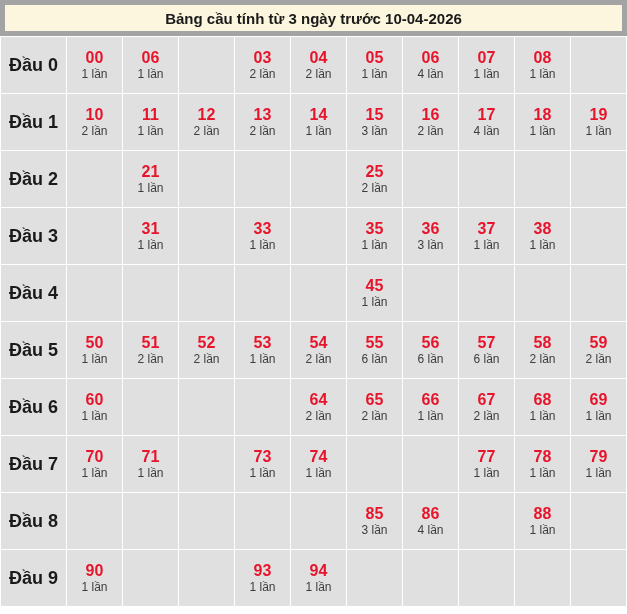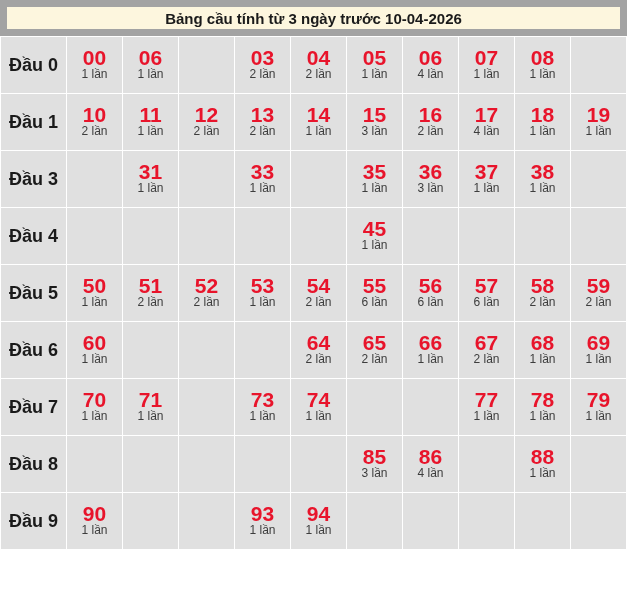--- a/index.html
+++ b/index.html
@@ -21,7 +21,7 @@
   .title-bar {
     height: 36px;
     background: #fdf6de;
-    border: 7px solid #a3a3a3;
+    border: 5px solid #a3a3a3;
     box-sizing: border-box;
     display: flex;
     align-items: center;

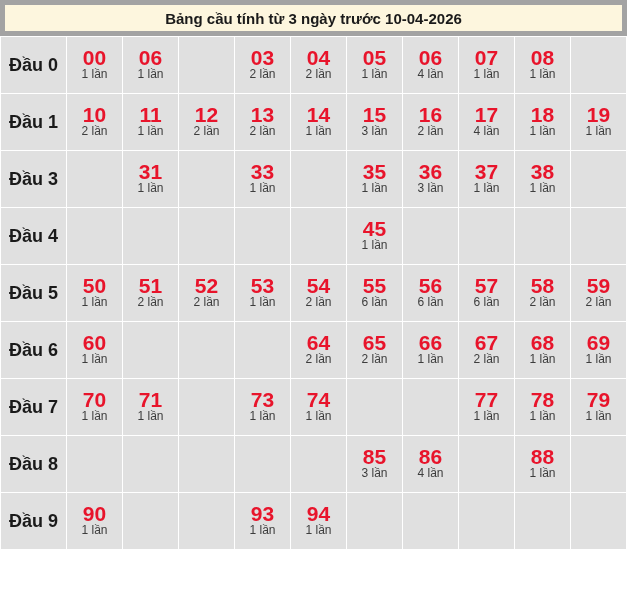--- a/index.html
+++ b/index.html
@@ -58,7 +58,7 @@
   }
   .num {
     color: #e8142b;
-    font-size: 21px;
+    font-size: 16px;
     font-weight: bold;
     line-height: 19px;
   }

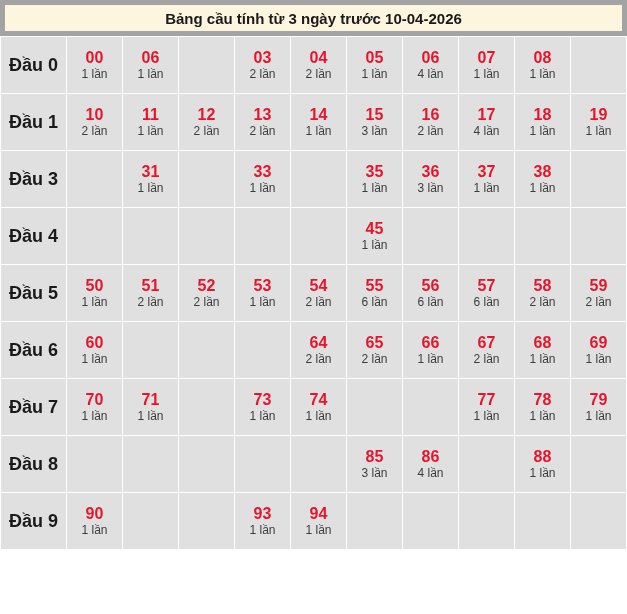--- a/index.html
+++ b/index.html
@@ -160,6 +160,25 @@
           </td>
         </tr>
         <tr>
+          <td class="head"><span>Đầu 2</span></td>
+          <td class="cell empty"></td>
+          <td class="cell">
+            <div class="num">21</div>
+            <div class="cnt">1 lần</div>
+          </td>
+          <td class="cell empty"></td>
+          <td class="cell empty"></td>
+          <td class="cell empty"></td>
+          <td class="cell">
+            <div class="num">25</div>
+            <div class="cnt">2 lần</div>
+          </td>
+          <td class="cell empty"></td>
+          <td class="cell empty"></td>
+          <td class="cell empty"></td>
+          <td class="cell empty"></td>
+        </tr>
+        <tr>
           <td class="head"><span>Đầu 3</span></td>
           <td class="cell empty"></td>
           <td class="cell">

